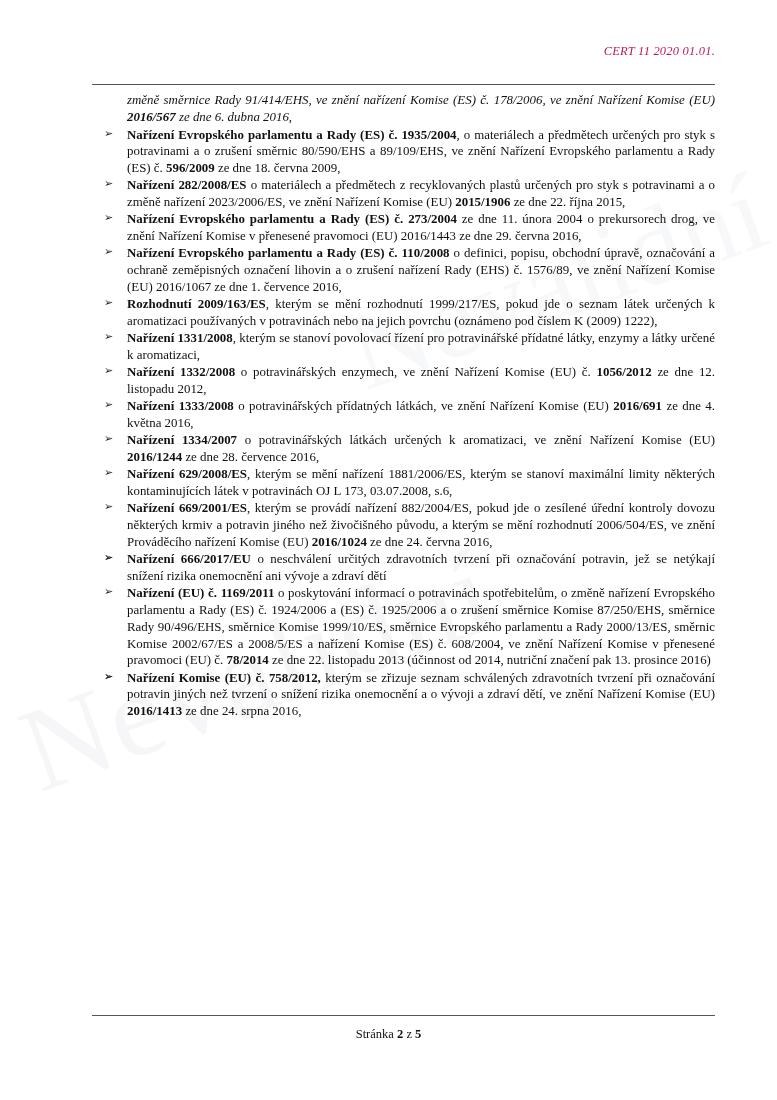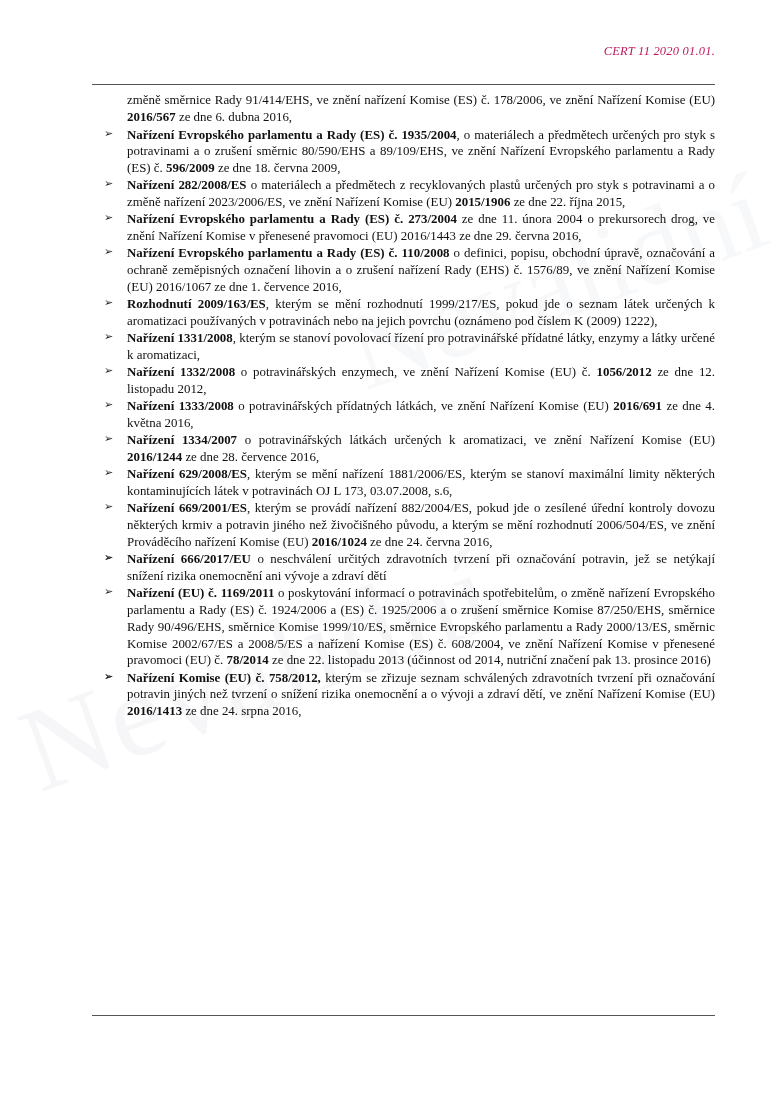--- a/index.html
+++ b/index.html
@@ -97,6 +97,7 @@
     margin: 0 0 1px 0;
     padding-left: 35px;
     text-align: justify;
+    font-style: italic;
   }
   ul.list {
     list-style: none;

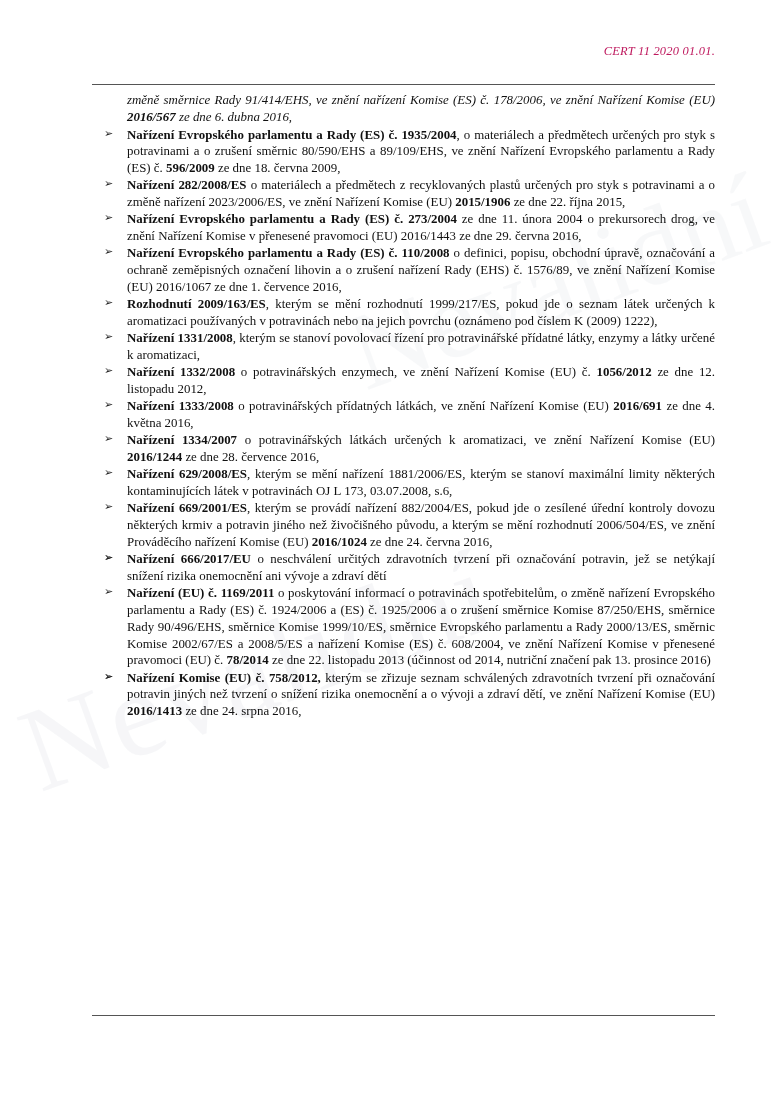--- a/index.html
+++ b/index.html
@@ -154,6 +154,9 @@
   </div>
 
   <div class="rule-bottom"></div>
+  <div class="footer">
+    <span>Stránka </span><b>2</b><span> z </span><b>5</b>
+  </div>
 </div>
 
 </body></html>

